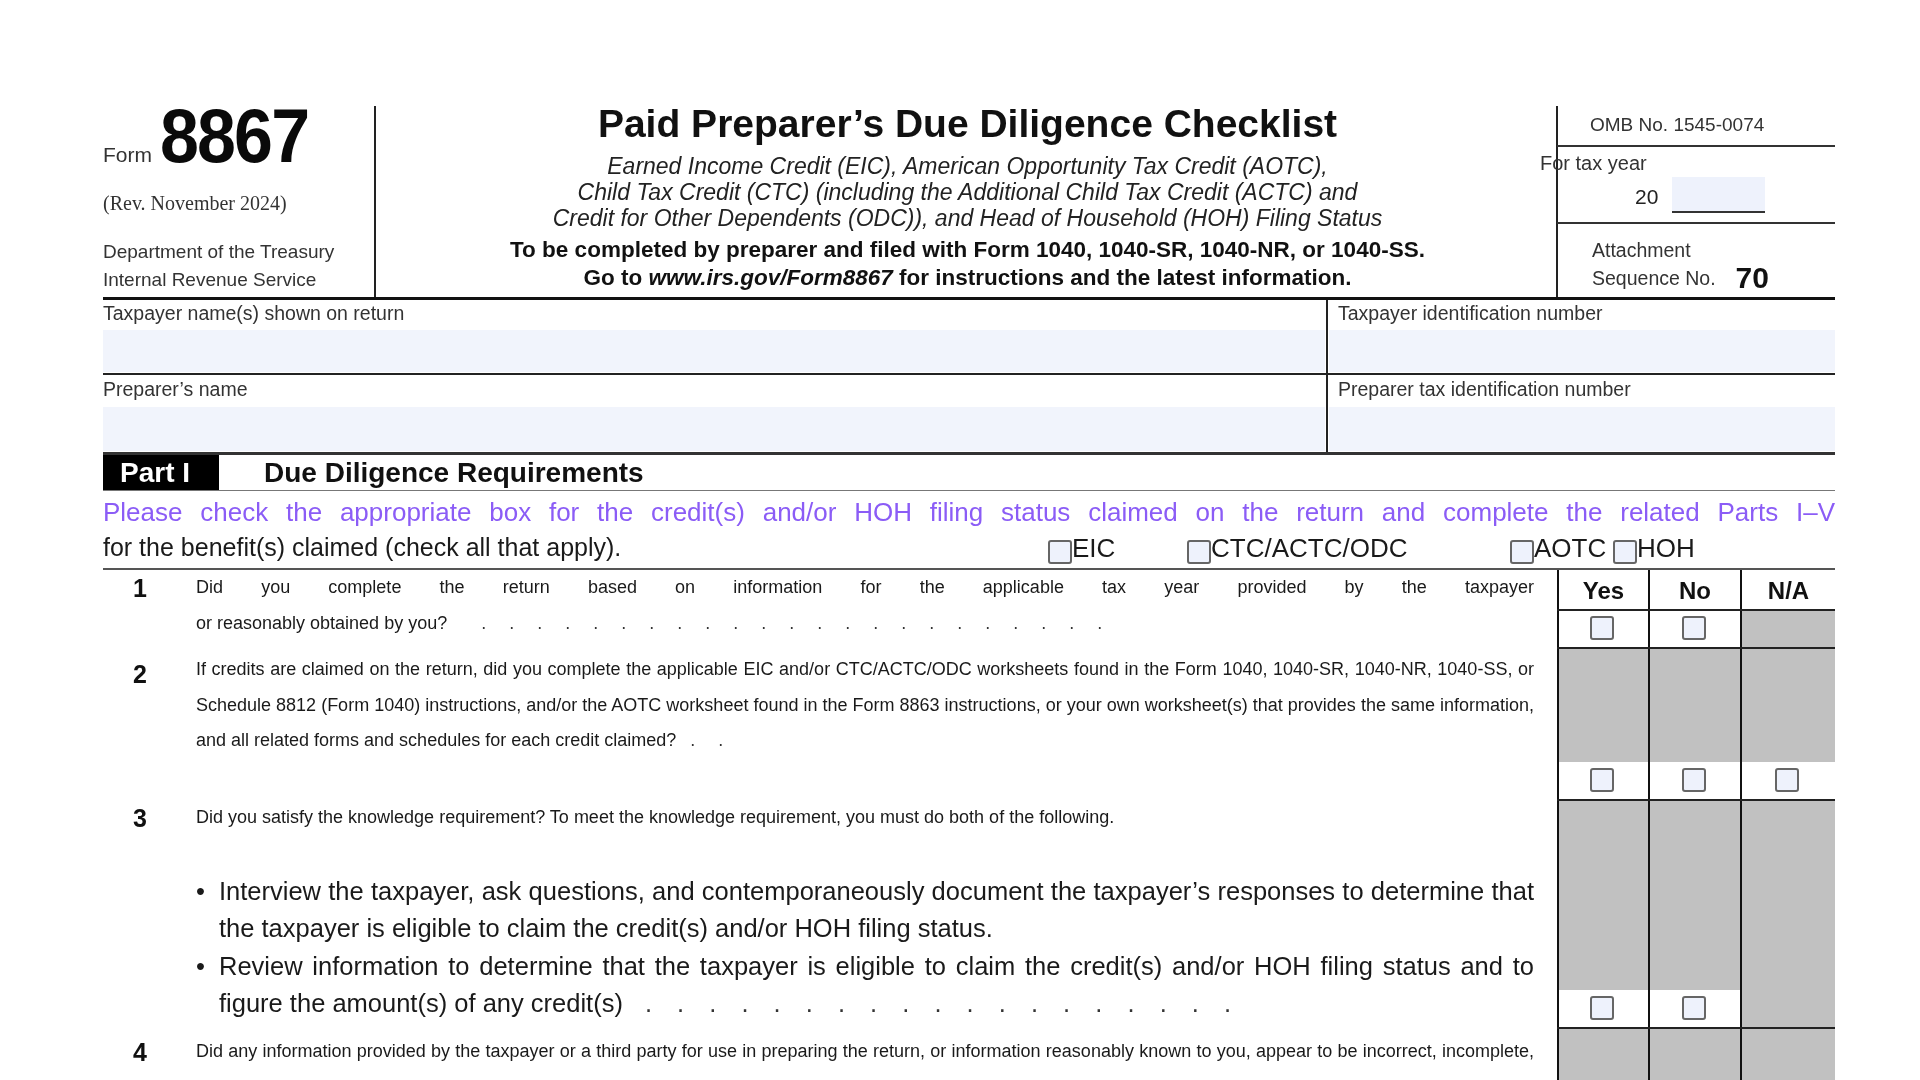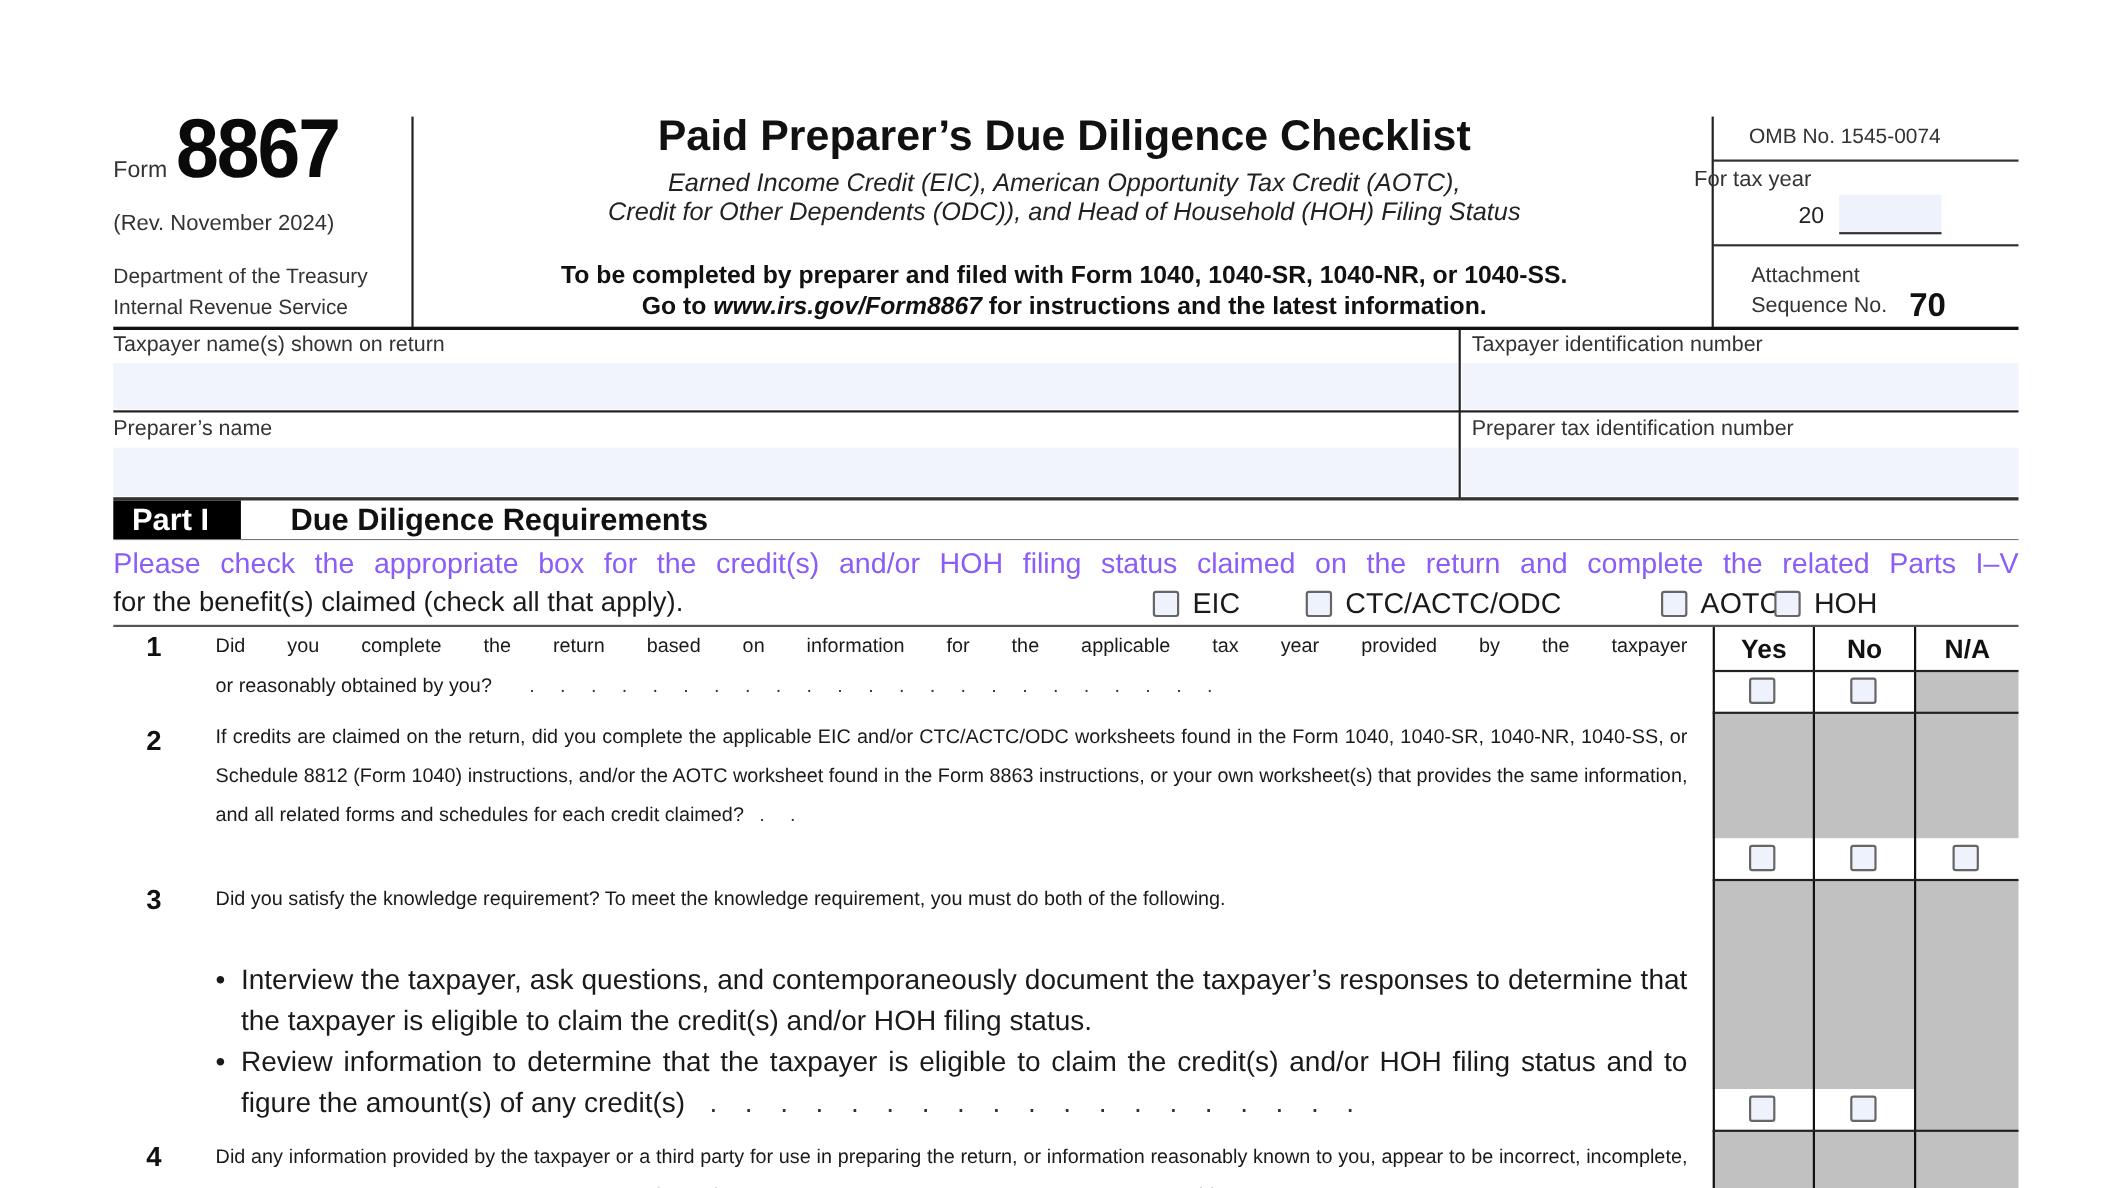--- a/index.html
+++ b/index.html
@@ -10,7 +10,7 @@
   
   .form-word { left: 103px; top: 143px; font-size: 21px; color: #333; }
   .form-num { left: 160px; top: 98px; font-size: 76px; font-weight: bold; letter-spacing: -2px; transform: scaleX(0.92); transform-origin: left; line-height: 1; color: #0a0a0a; }
-  .rev { left: 103px; top: 192px; font-size: 20px; color: #333; }
+  .rev { left: 103px; top: 192px; font-size: 20px; color: #333; font-family: Liberation Serif, serif; }
   .dept { left: 103px; top: 238px; font-size: 19px; color: #333; line-height: 28px; }
   .vline-left { left: 374px; top: 106px; width: 2px; height: 192px; background: #222; }
 

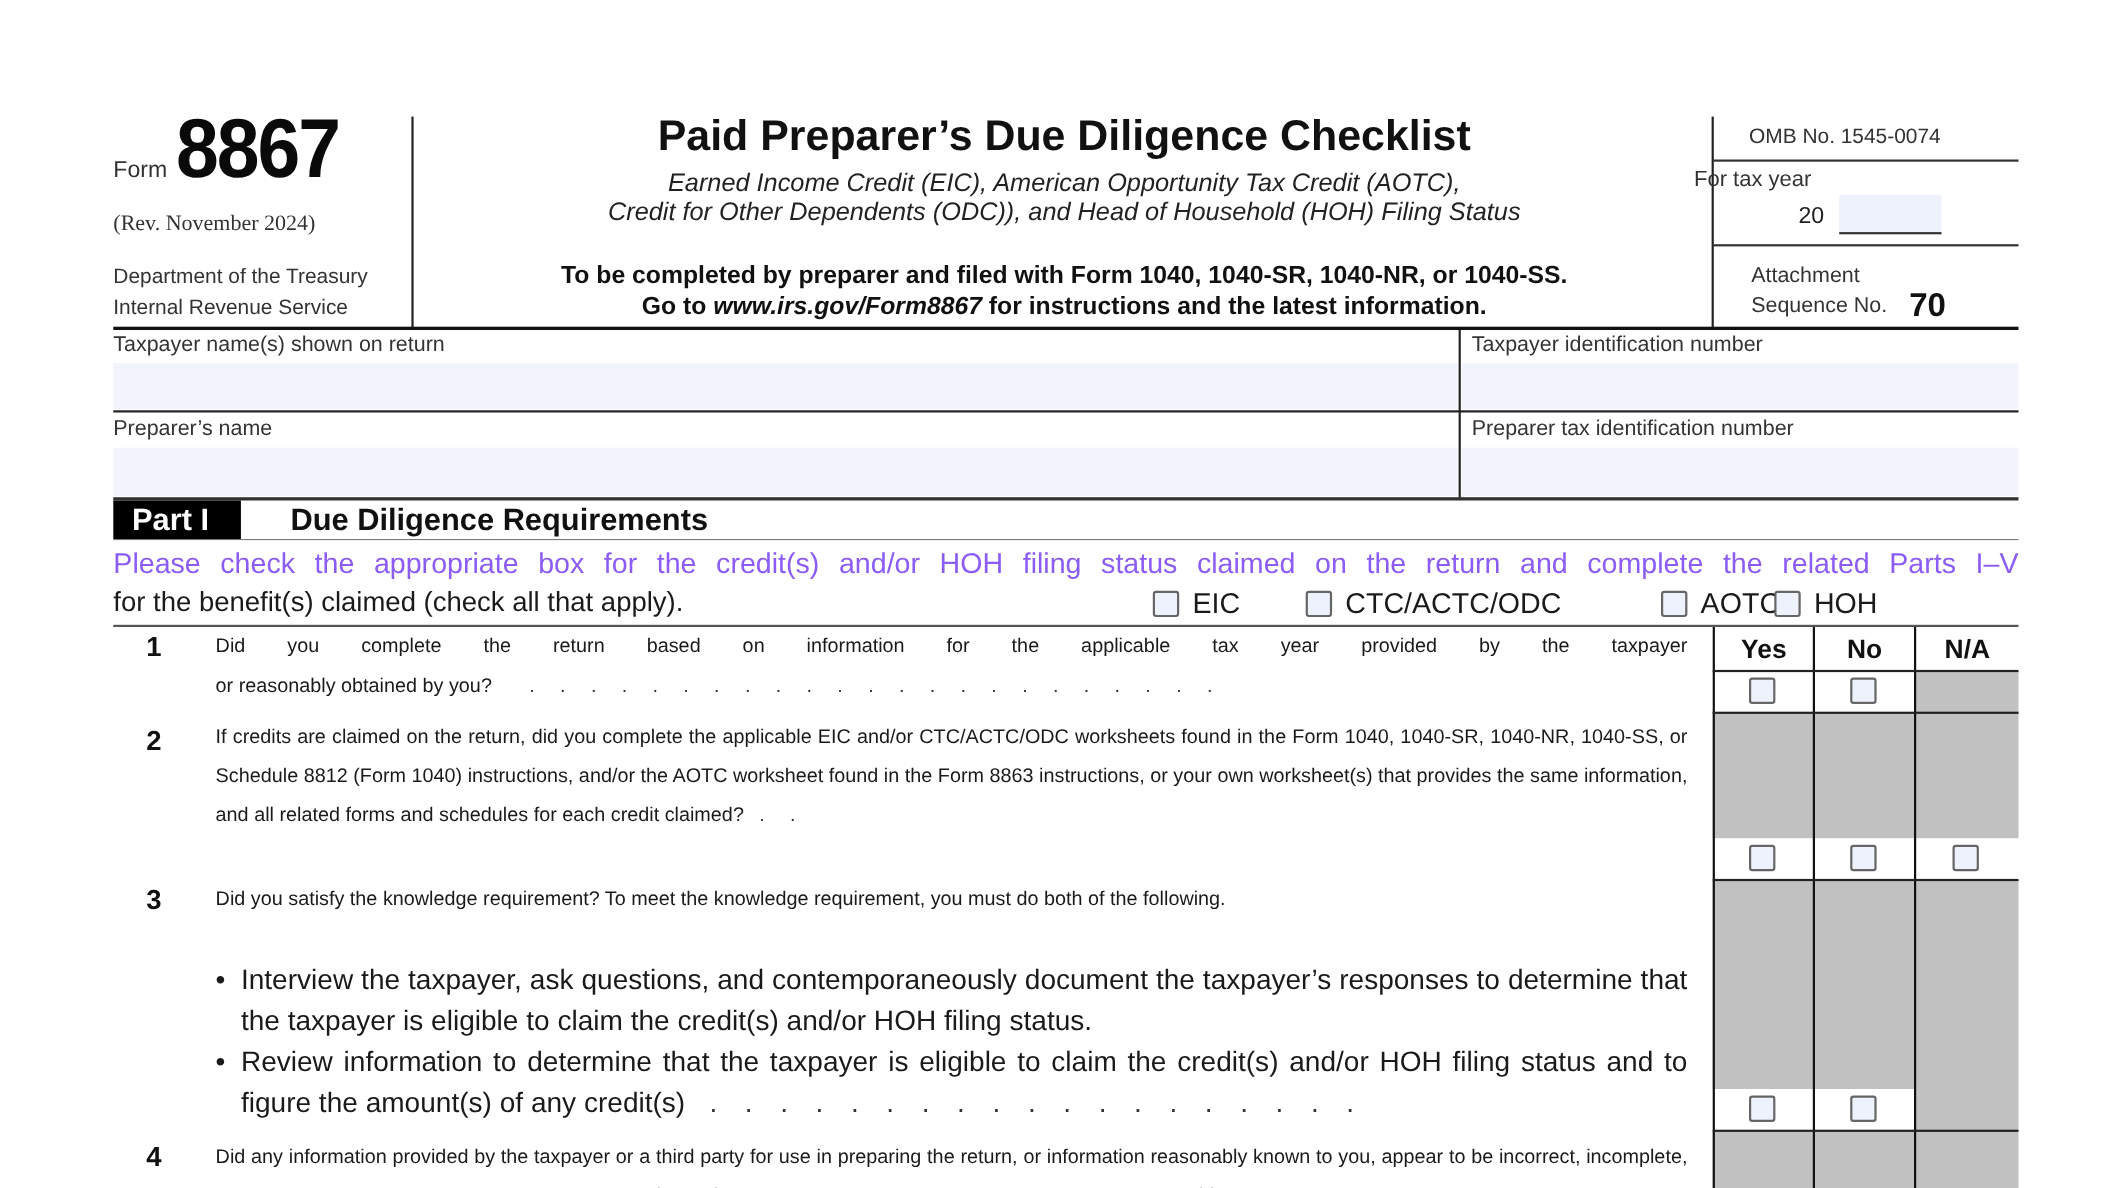--- a/index.html
+++ b/index.html
@@ -86,6 +86,7 @@
 <div class="abs title">Paid Preparer’s Due Diligence Checklist</div>
 <div class="abs subtitle">
   <div>Earned Income Credit (EIC), American Opportunity Tax Credit (AOTC),</div>
+  <div>Child Tax Credit (CTC) (including the Additional Child Tax Credit (ACTC) and</div>
   <div>Credit for Other Dependents (ODC)), and Head of Household (HOH) Filing Status</div>
 </div>
 <div class="abs instr">

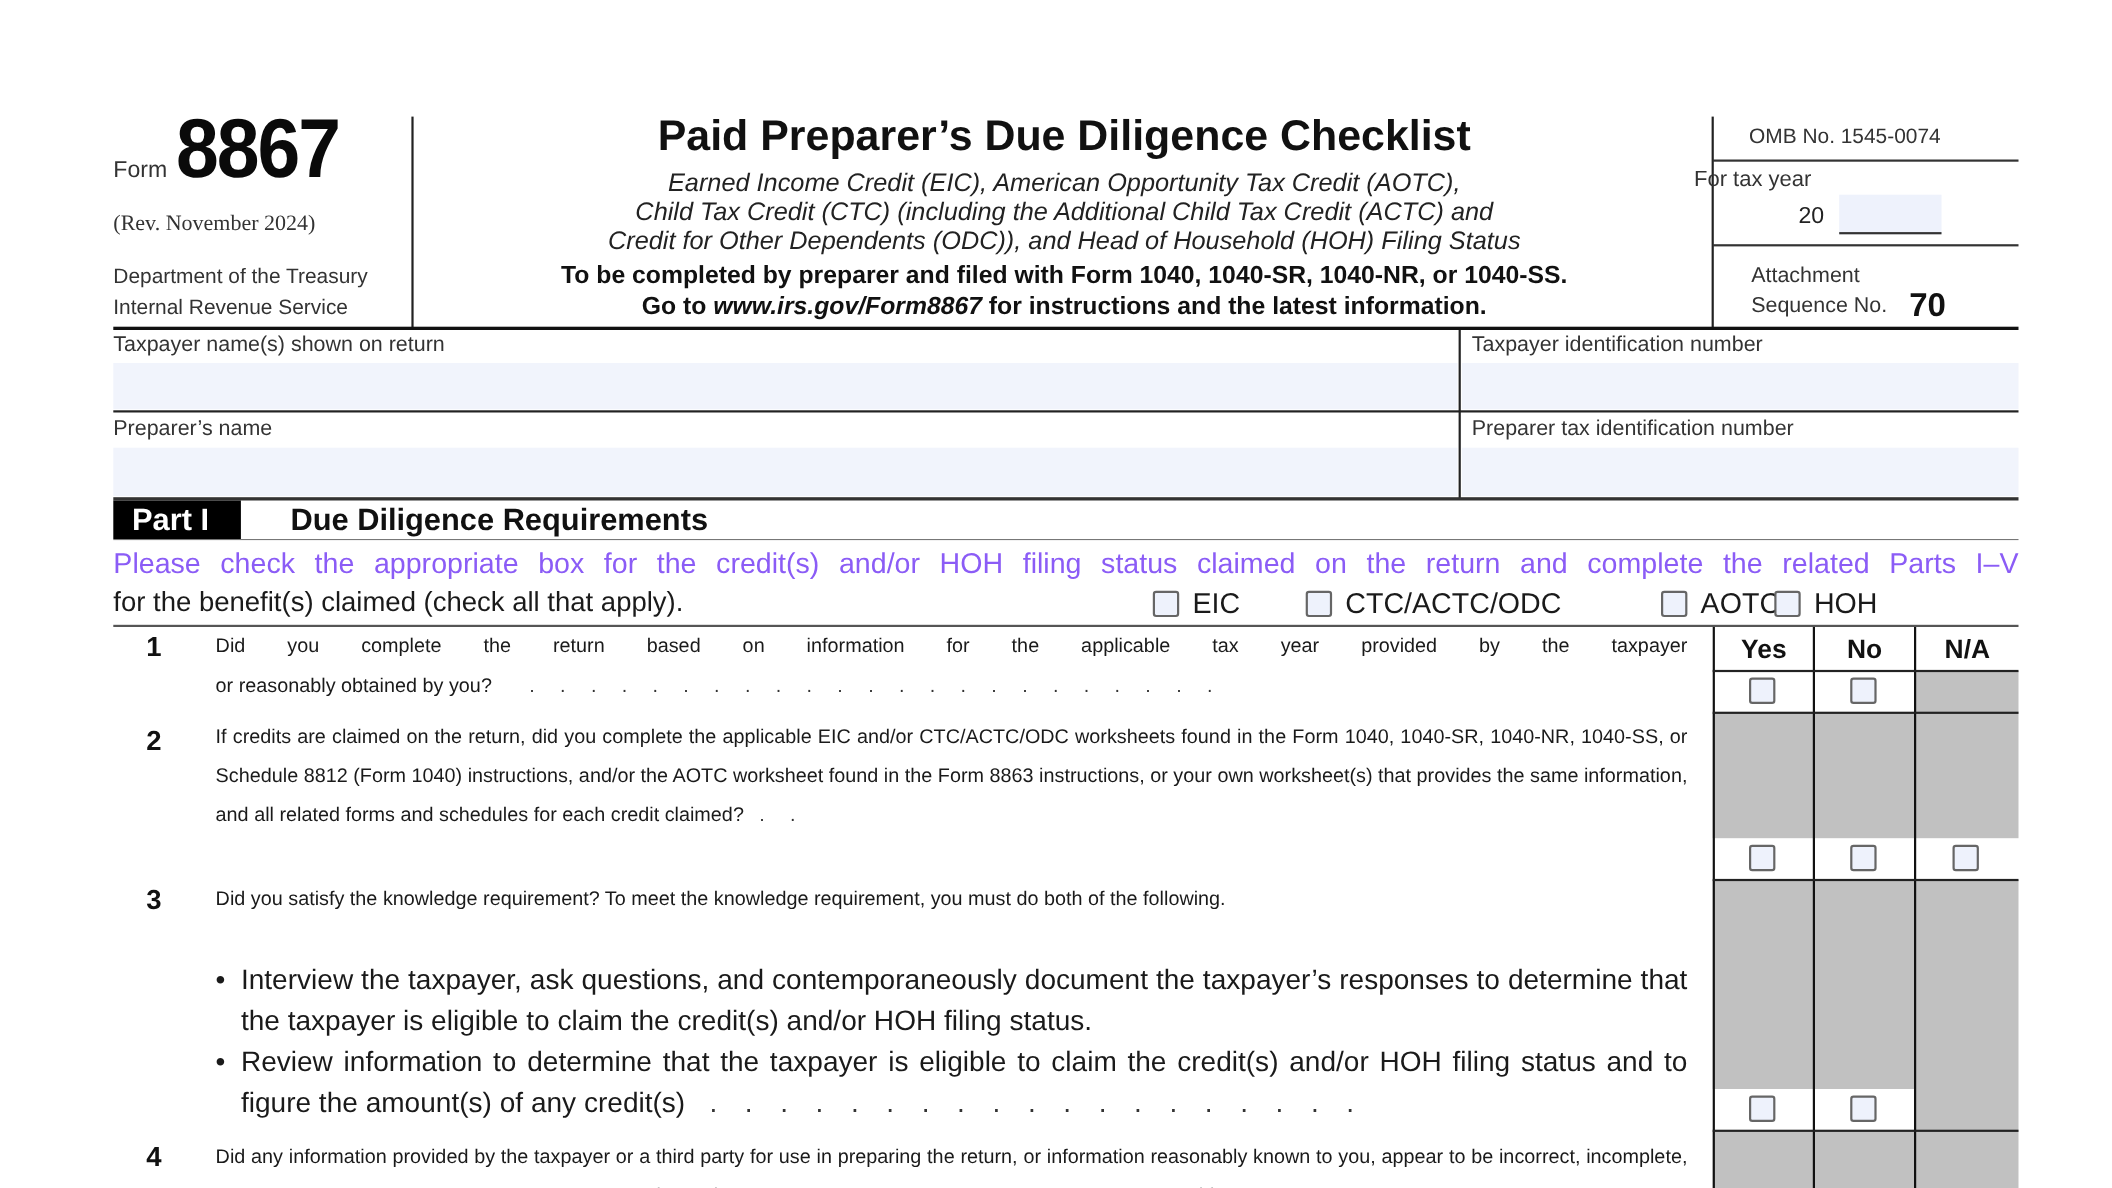--- a/index.html
+++ b/index.html
@@ -50,7 +50,7 @@
   .intro2 { left: 103px; top: 530px; font-size: 25px; line-height: 35px; color: #1a1a1a; }
 
   .cb { display: inline-block; width: 24px; height: 24px; border: 2px solid #666; border-radius: 3px; background: #eef2fc; vertical-align: middle; }
-  .credit-opt { position: absolute; top: 533px; font-size: 26px; color: #1a1a1a; display: flex; align-items: center; gap: 12px; cursor: pointer; }
+  .credit-opt { position: absolute; top: 533px; font-size: 26px; color: #1a1a1a; display: flex; align-items: flex-end; cursor: pointer; }
 
   .hr-items { left: 103px; top: 568px; width: 1732px; height: 2px; background: #555; }
 

